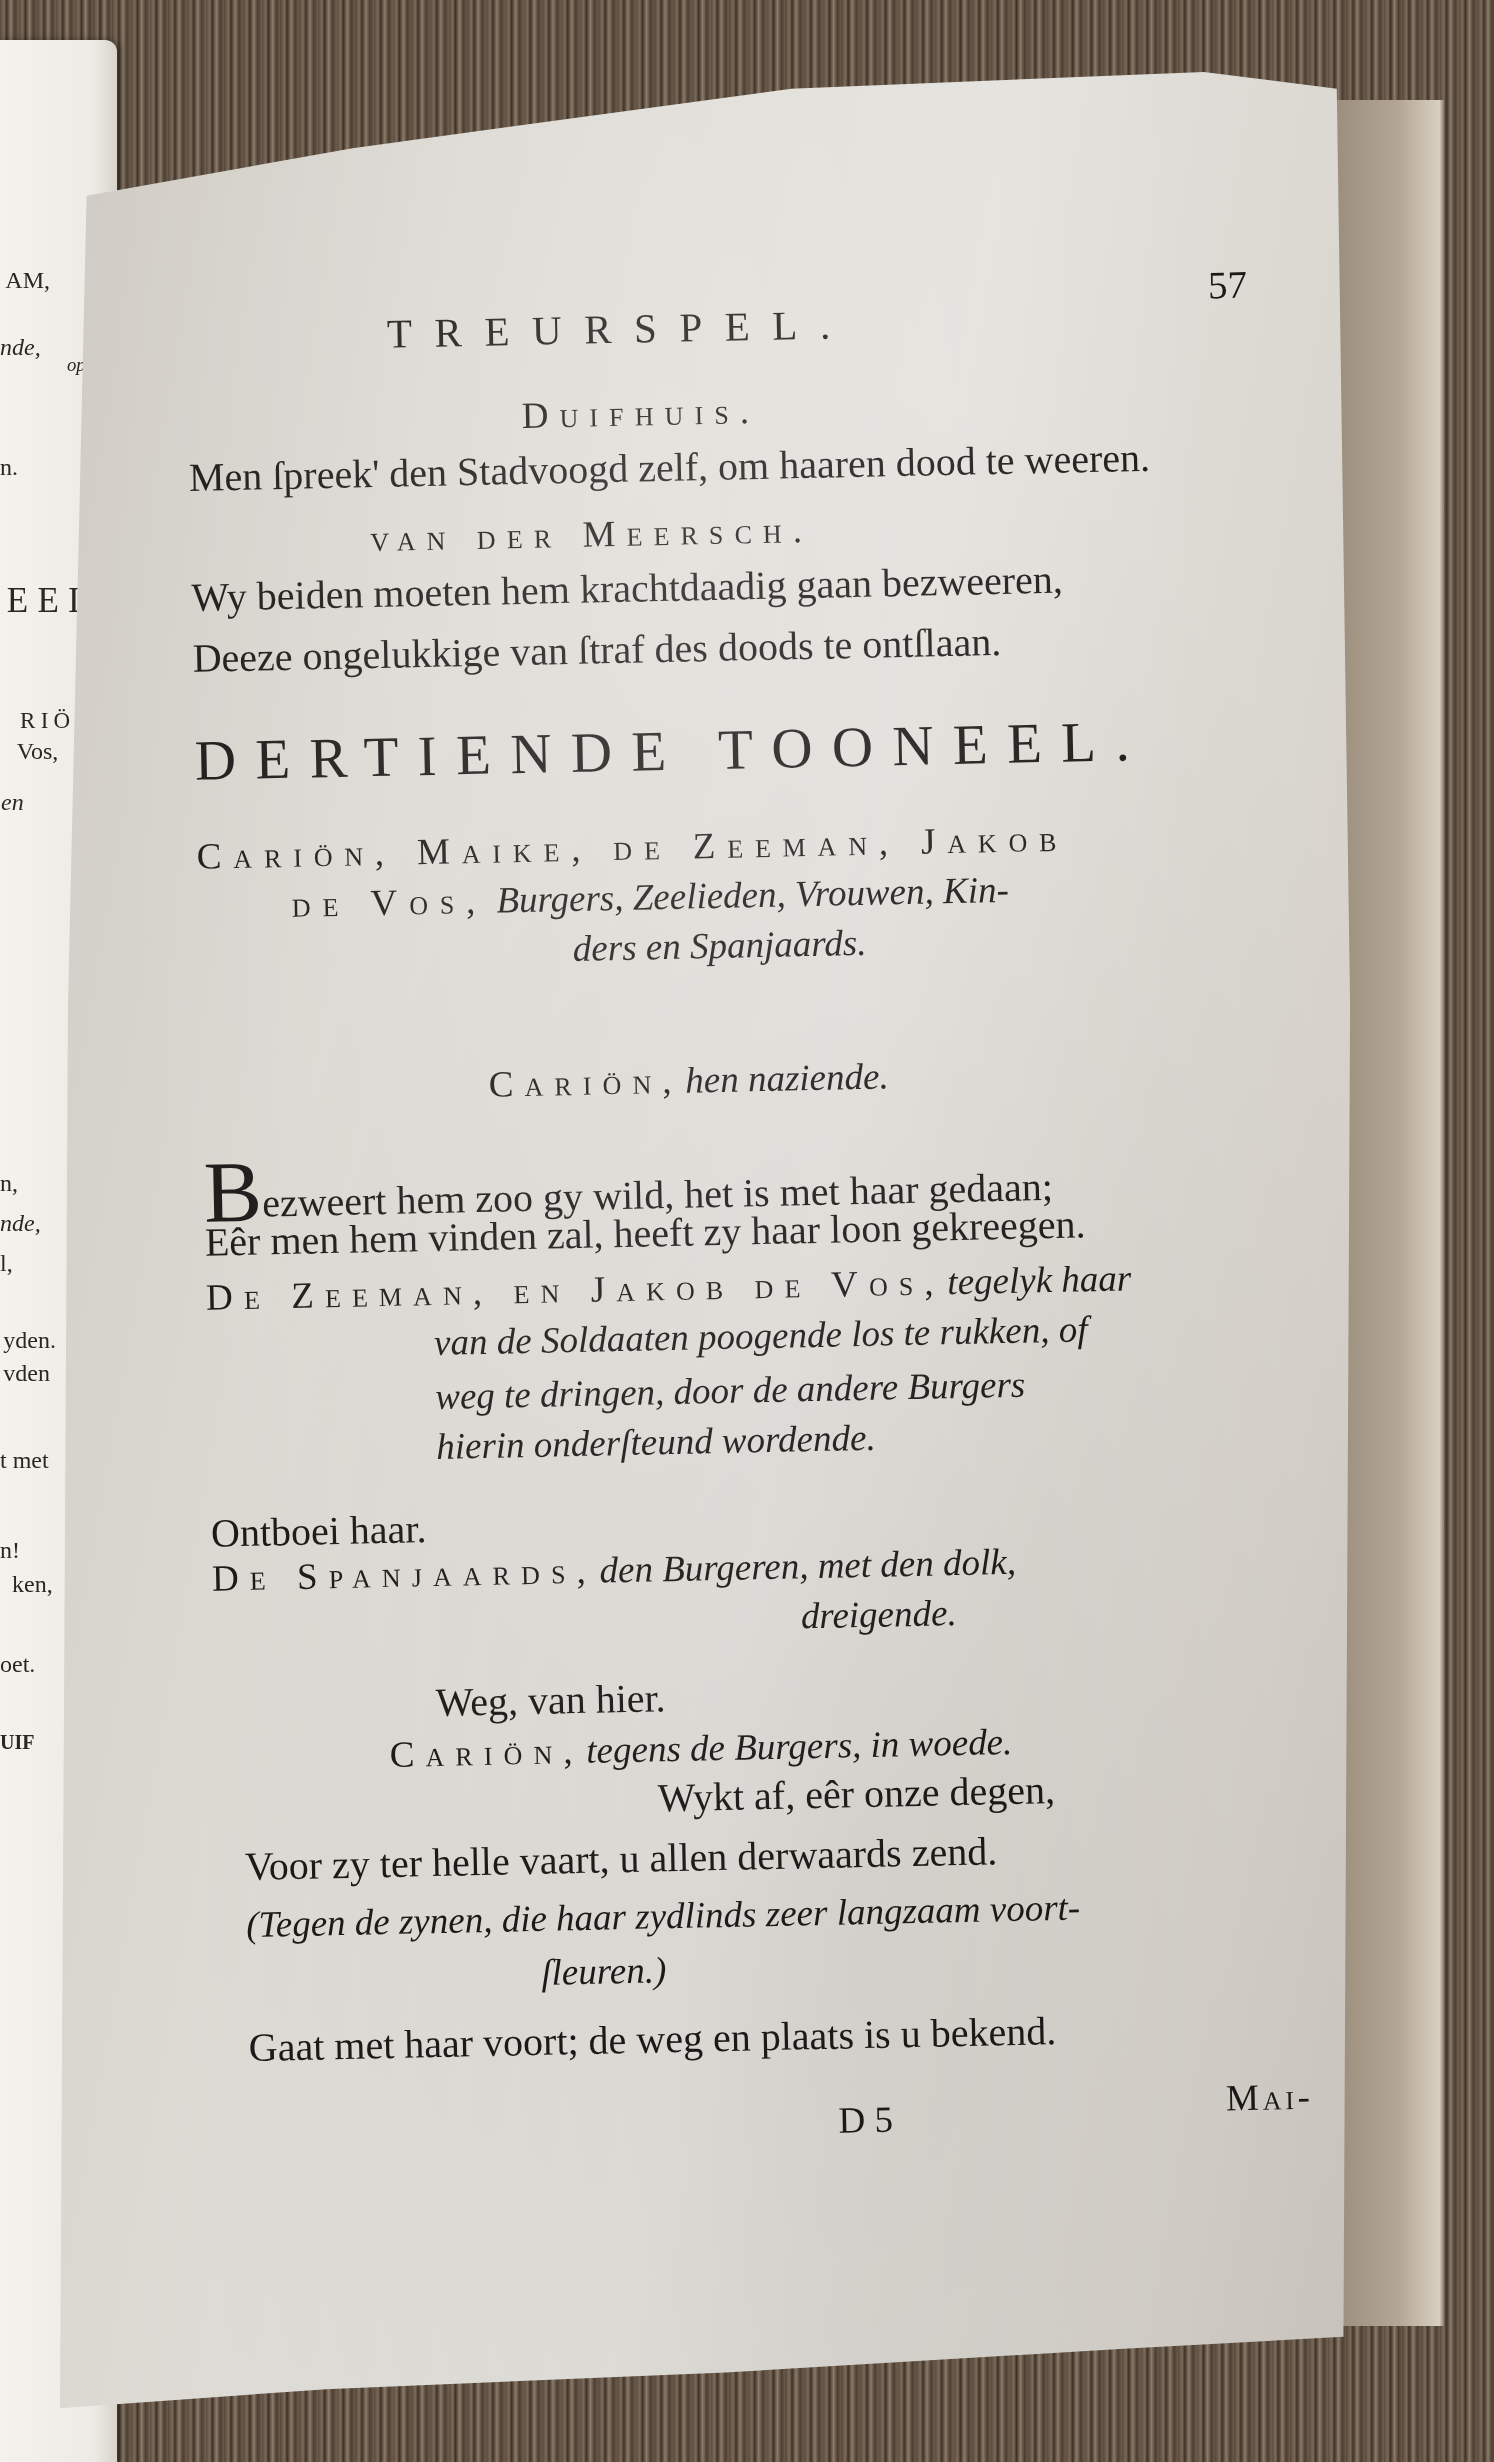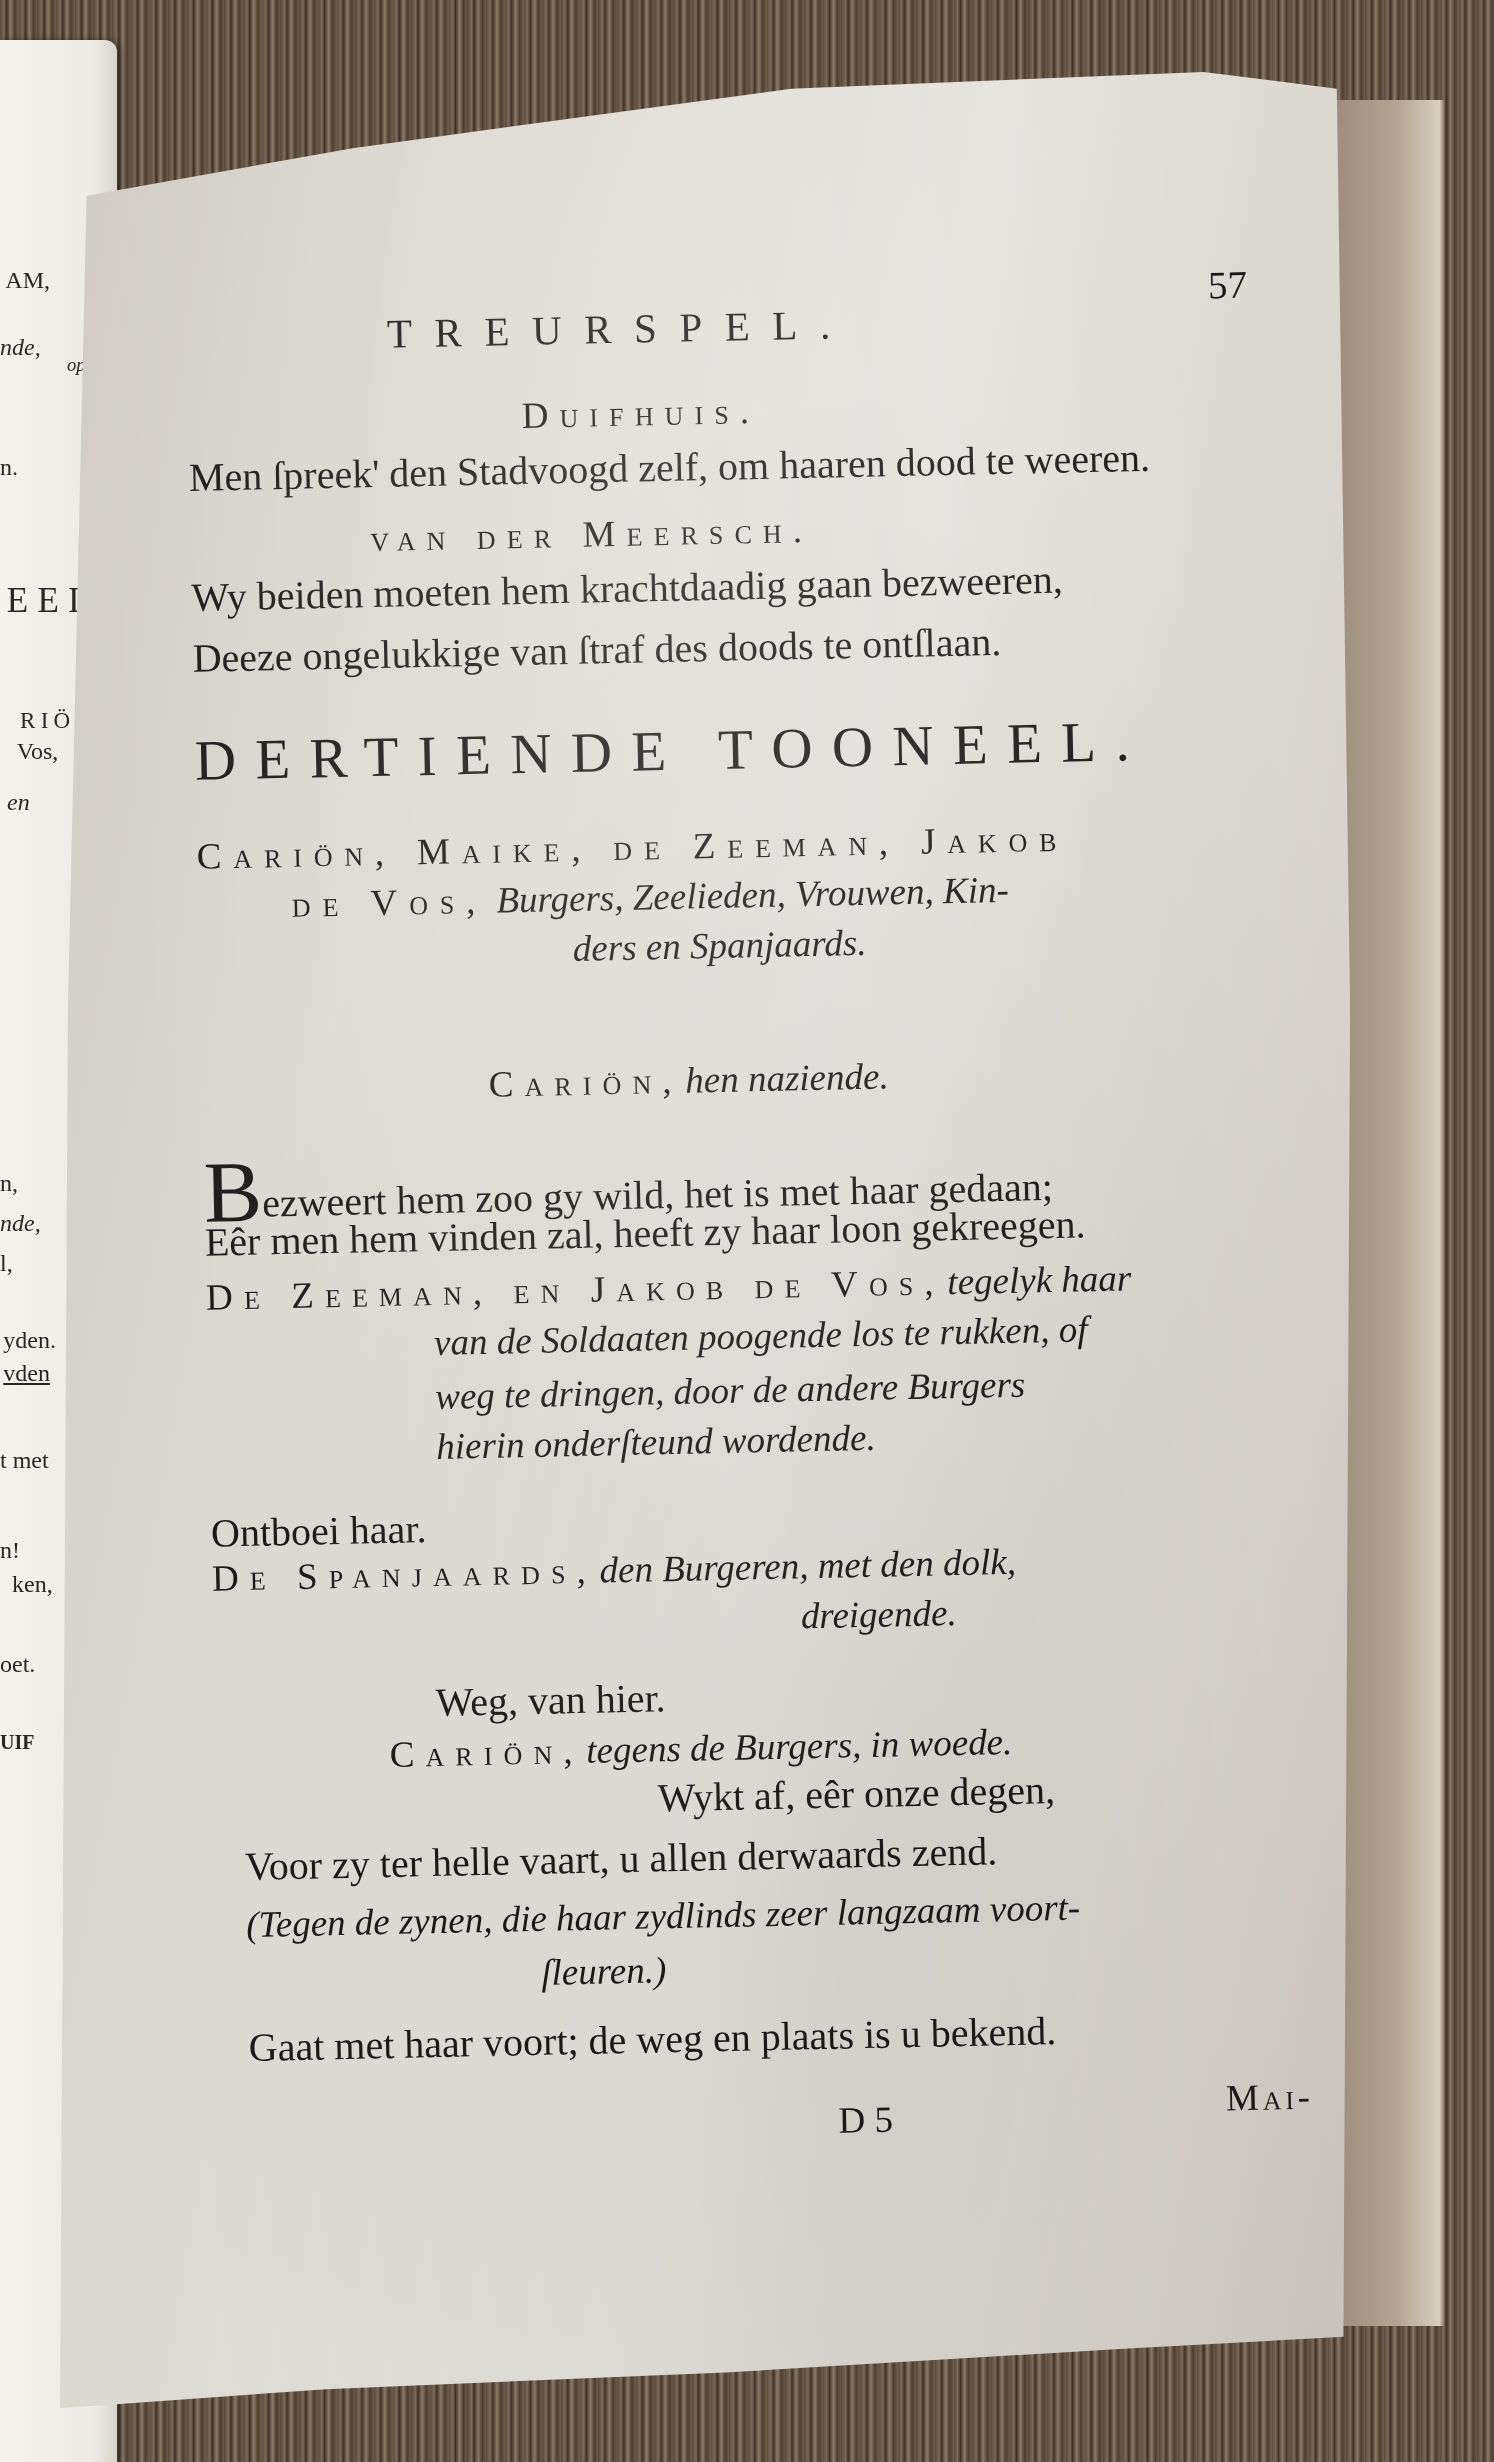--- a/index.html
+++ b/index.html
@@ -64,7 +64,7 @@
   <span class="frag" style="left:6.7px;top:541px;letter-spacing:9.4px;font-size:35px;">EEL</span>
   <span class="frag" style="left:20px;top:668px;letter-spacing:5.3px;font-size:23px;">RIÖ</span>
   <span class="frag" style="left:16.7px;top:698px;">Vos,</span>
-  <span class="frag it" style="left:7px;top:749px;">en</span>
+  <span class="frag it" style="left:1px;top:749px;">en</span>
   <span class="frag" style="left:0px;top:1130px;">n,</span>
   <span class="frag it" style="left:0px;top:1170px;">nde,</span>
   <span class="frag" style="left:0px;top:1210px;">l,</span>

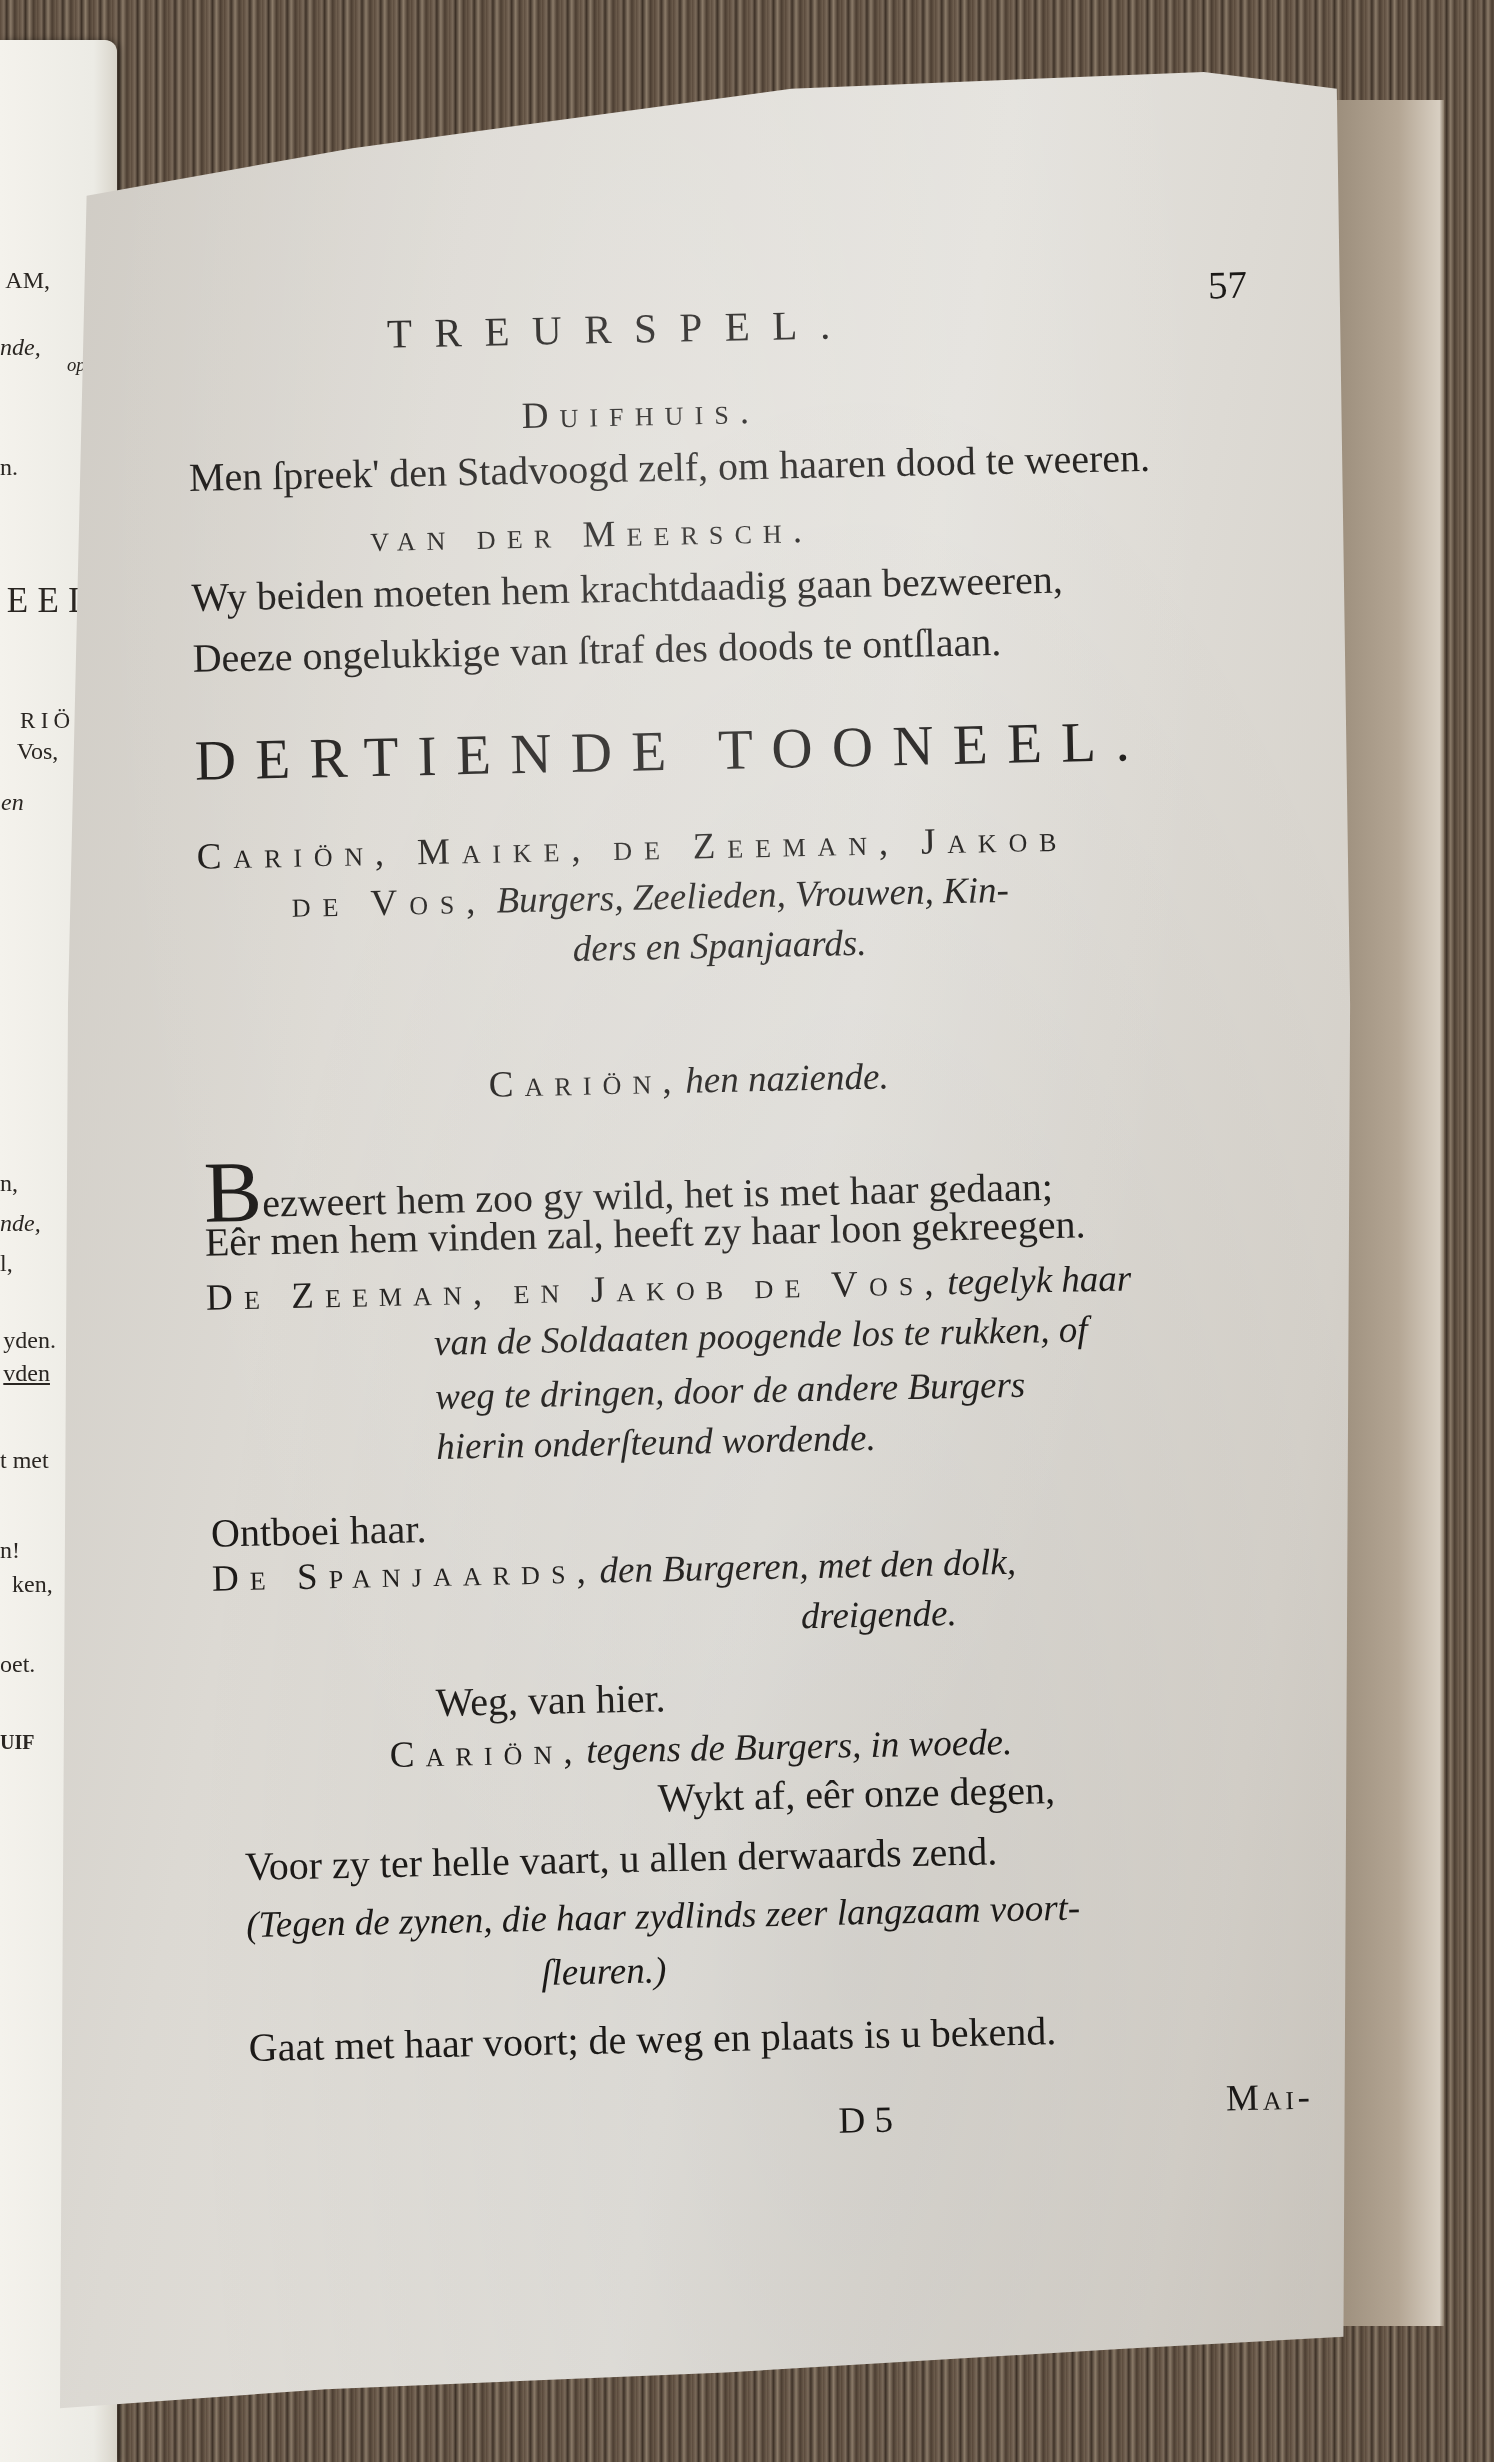--- a/index.html
+++ b/index.html
@@ -69,7 +69,7 @@
   <span class="frag it" style="left:0px;top:1170px;">nde,</span>
   <span class="frag" style="left:0px;top:1210px;">l,</span>
   <span class="frag" style="left:3.3px;top:1287px;">yden.</span>
-  <span class="frag" style="left:3.3px;top:1320px;text-decoration:underline;">vden</span>
+  <span class="frag" style="left:3.3px;top:1320px;">vden</span>
   <span class="frag" style="left:0px;top:1407px;">t met</span>
   <span class="frag" style="left:0px;top:1497px;">n!</span>
   <span class="frag" style="left:12px;top:1531px;">ken,</span>

